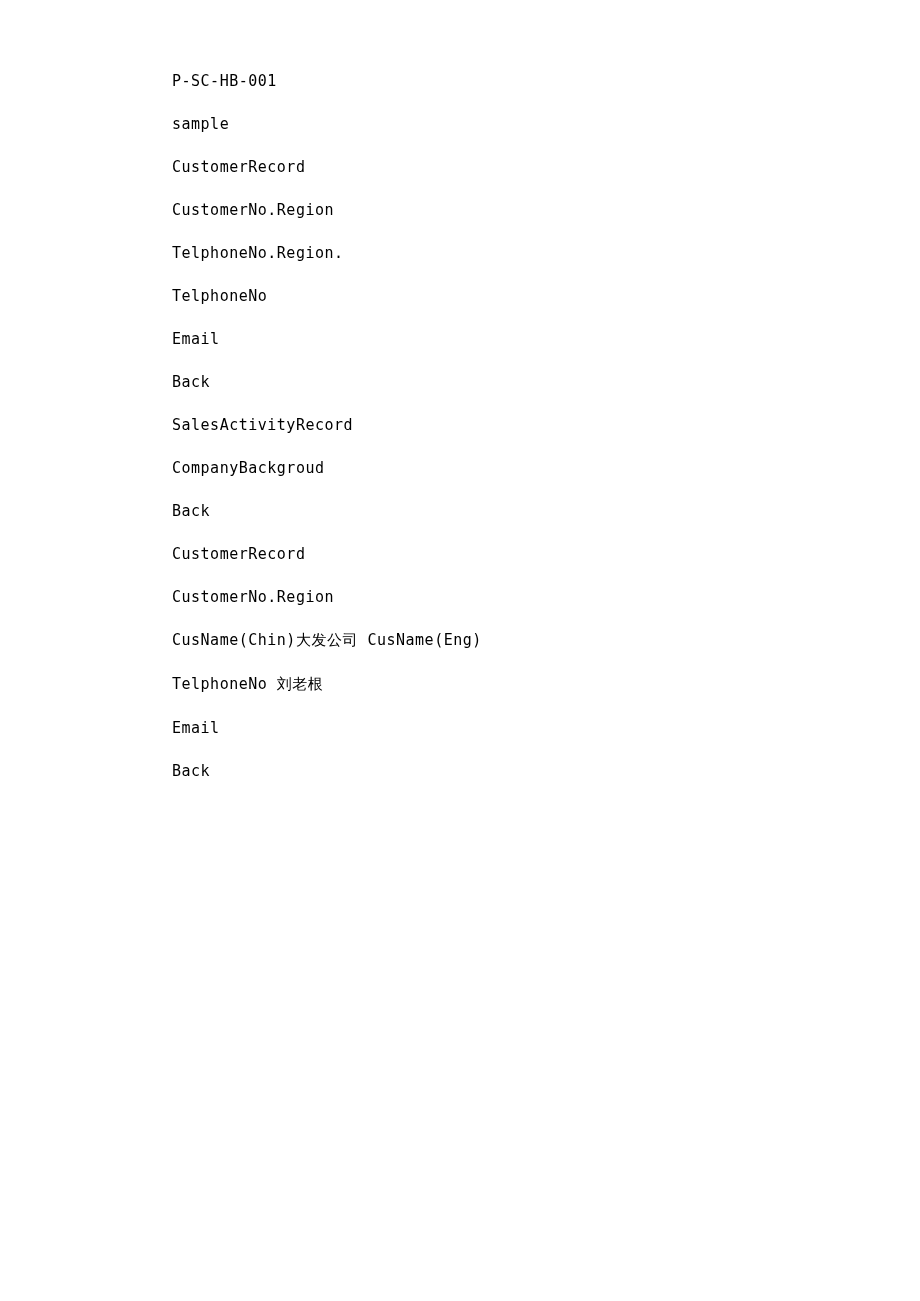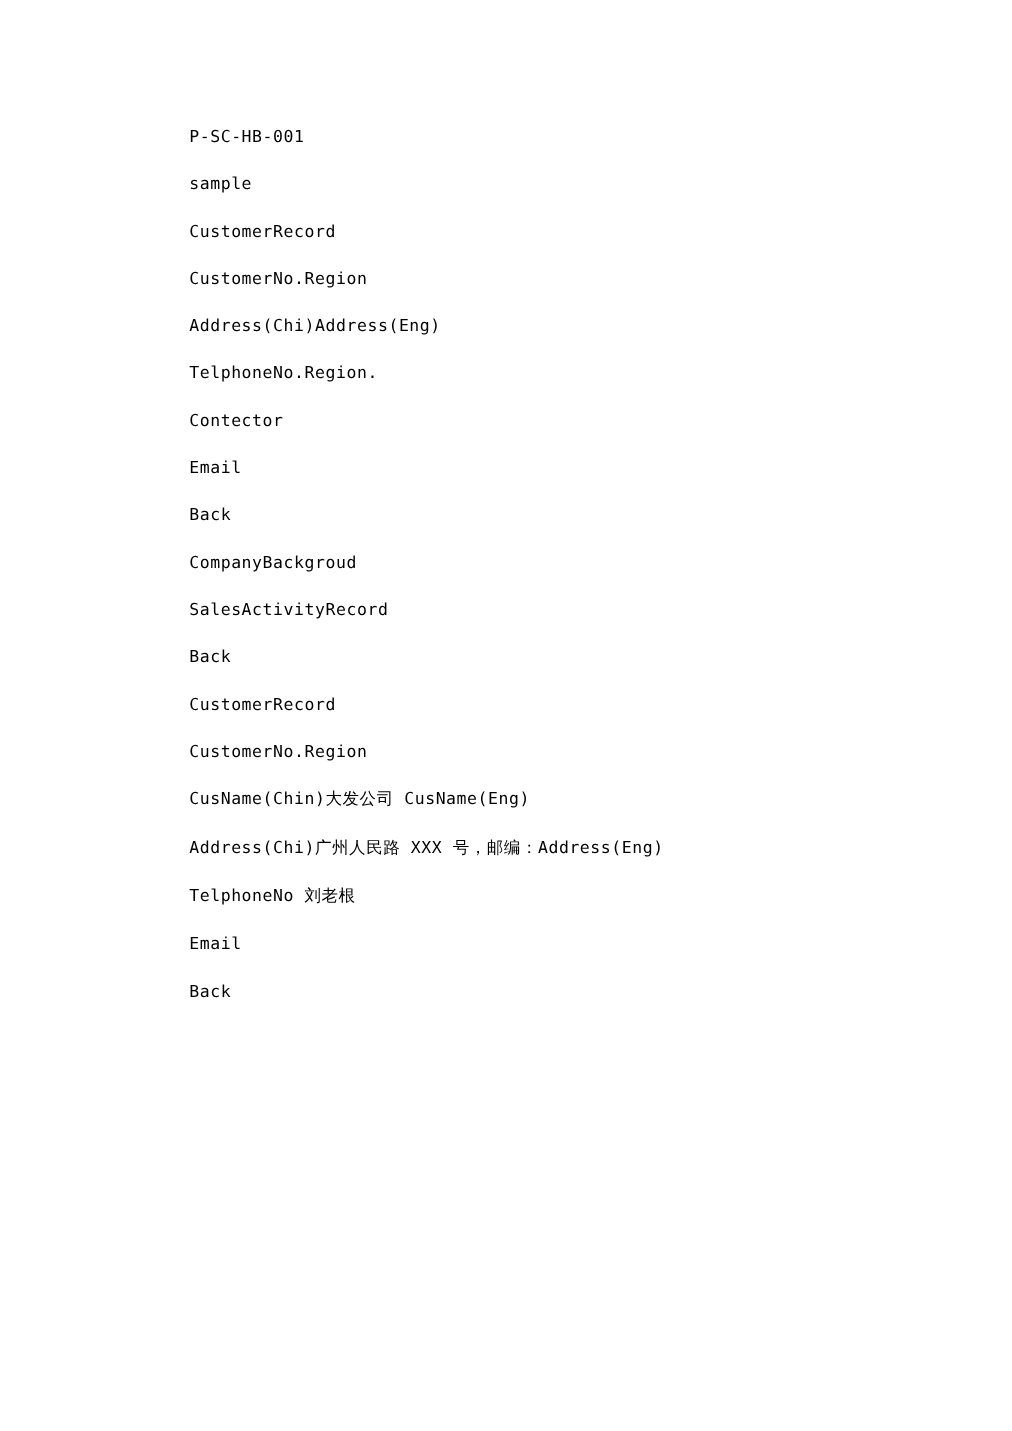--- a/index.html
+++ b/index.html
@@ -13,7 +13,7 @@
       min-height: 1301px;
     }
     .page {
-      padding: 115px 0 0 172px;
+      padding: 72px 0 0 172px;
     }
     .line {
       margin-bottom: 25px;

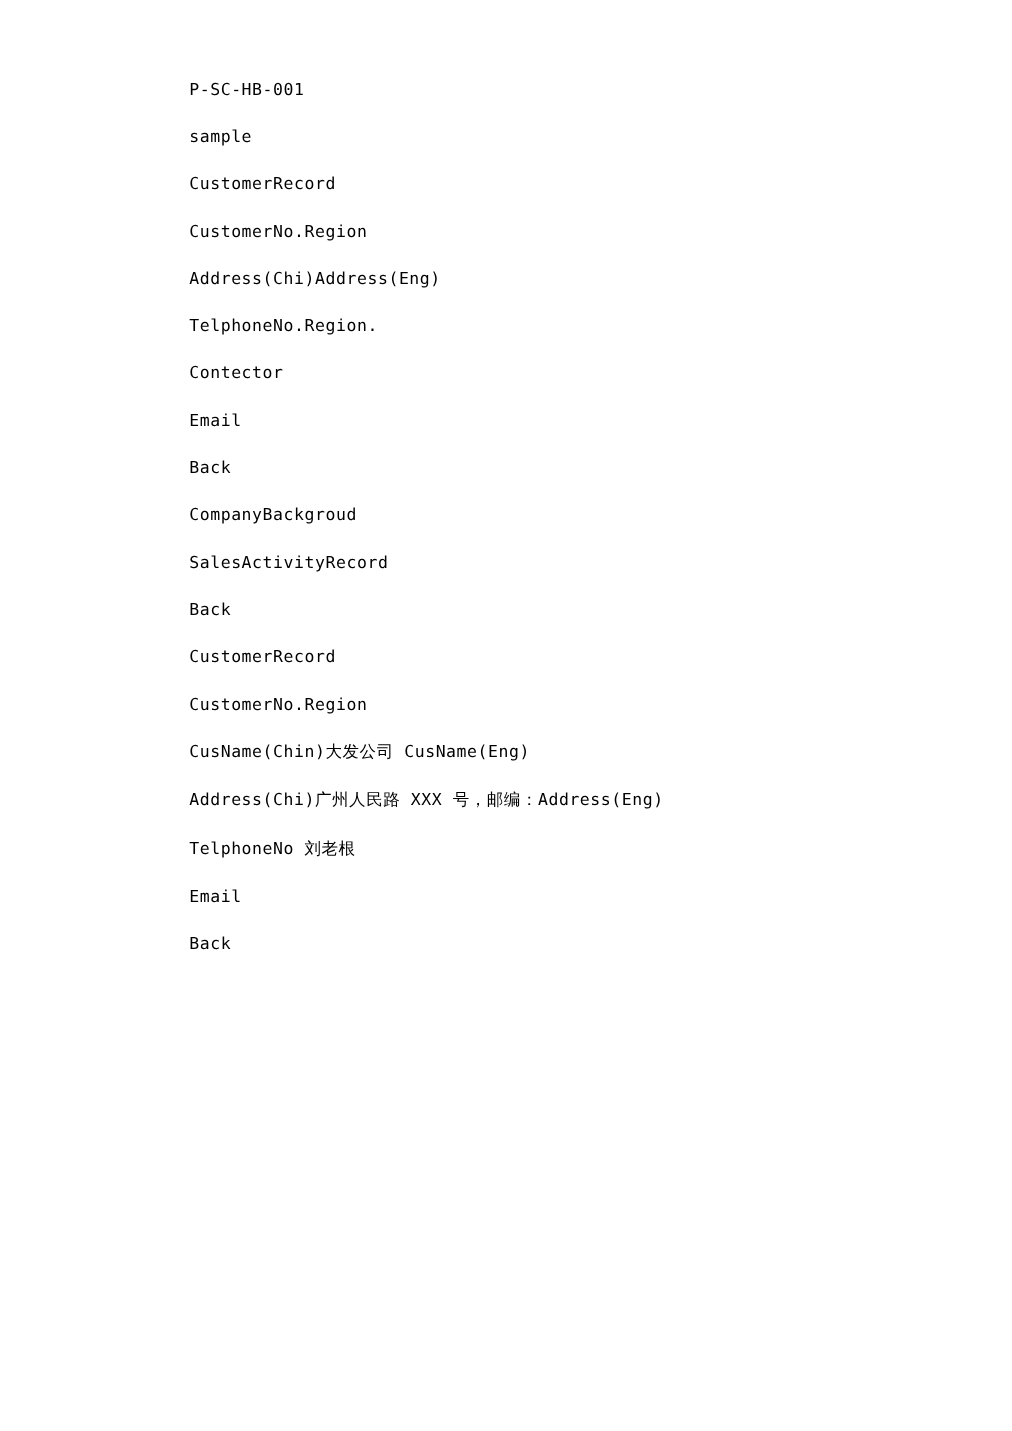--- a/index.html
+++ b/index.html
@@ -31,7 +31,6 @@
   <div class="line">sample</div>
   <div class="line">CustomerRecord</div>
   <div class="line">CustomerNo.Region</div>
-  <div class="line">Address(Chi)Address(Eng)</div>
   <div class="line">TelphoneNo.Region.</div>
   <div class="line">Contector</div>
   <div class="line">Email</div>

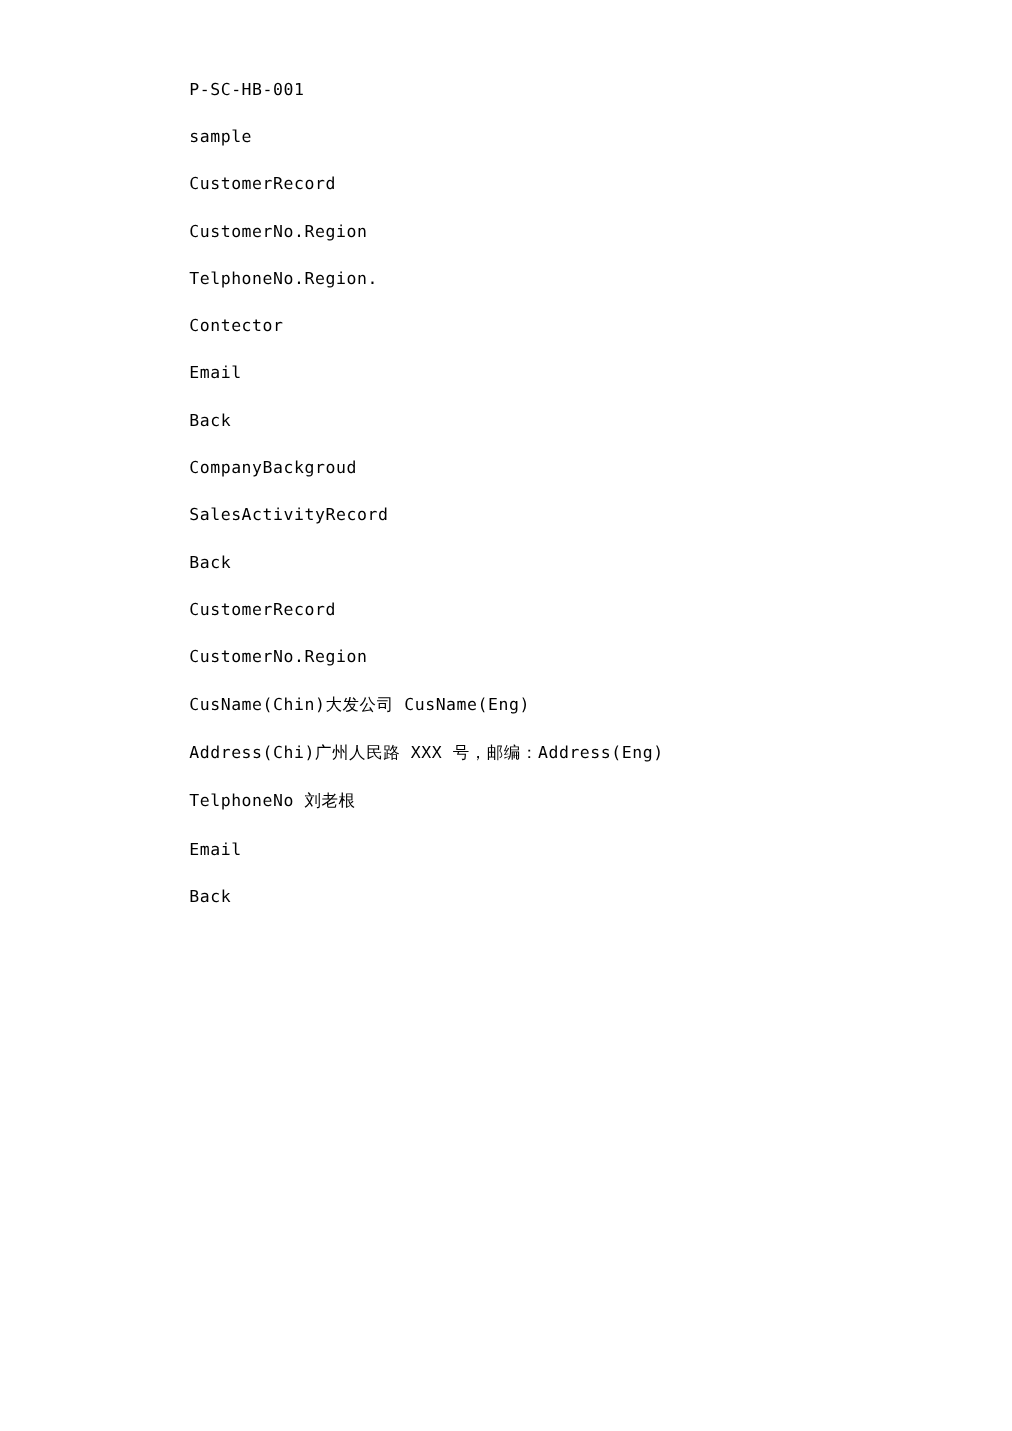--- a/index.html
+++ b/index.html
@@ -32,7 +32,7 @@
   <div class="line">CustomerRecord</div>
   <div class="line">CustomerNo.Region</div>
   <div class="line">TelphoneNo.Region.</div>
-  <div class="line">Contector</div>
+  <div class="line">TelphoneNo</div>
   <div class="line">Email</div>
   <div class="line">Back</div>
   <div class="line">CompanyBackgroud</div>

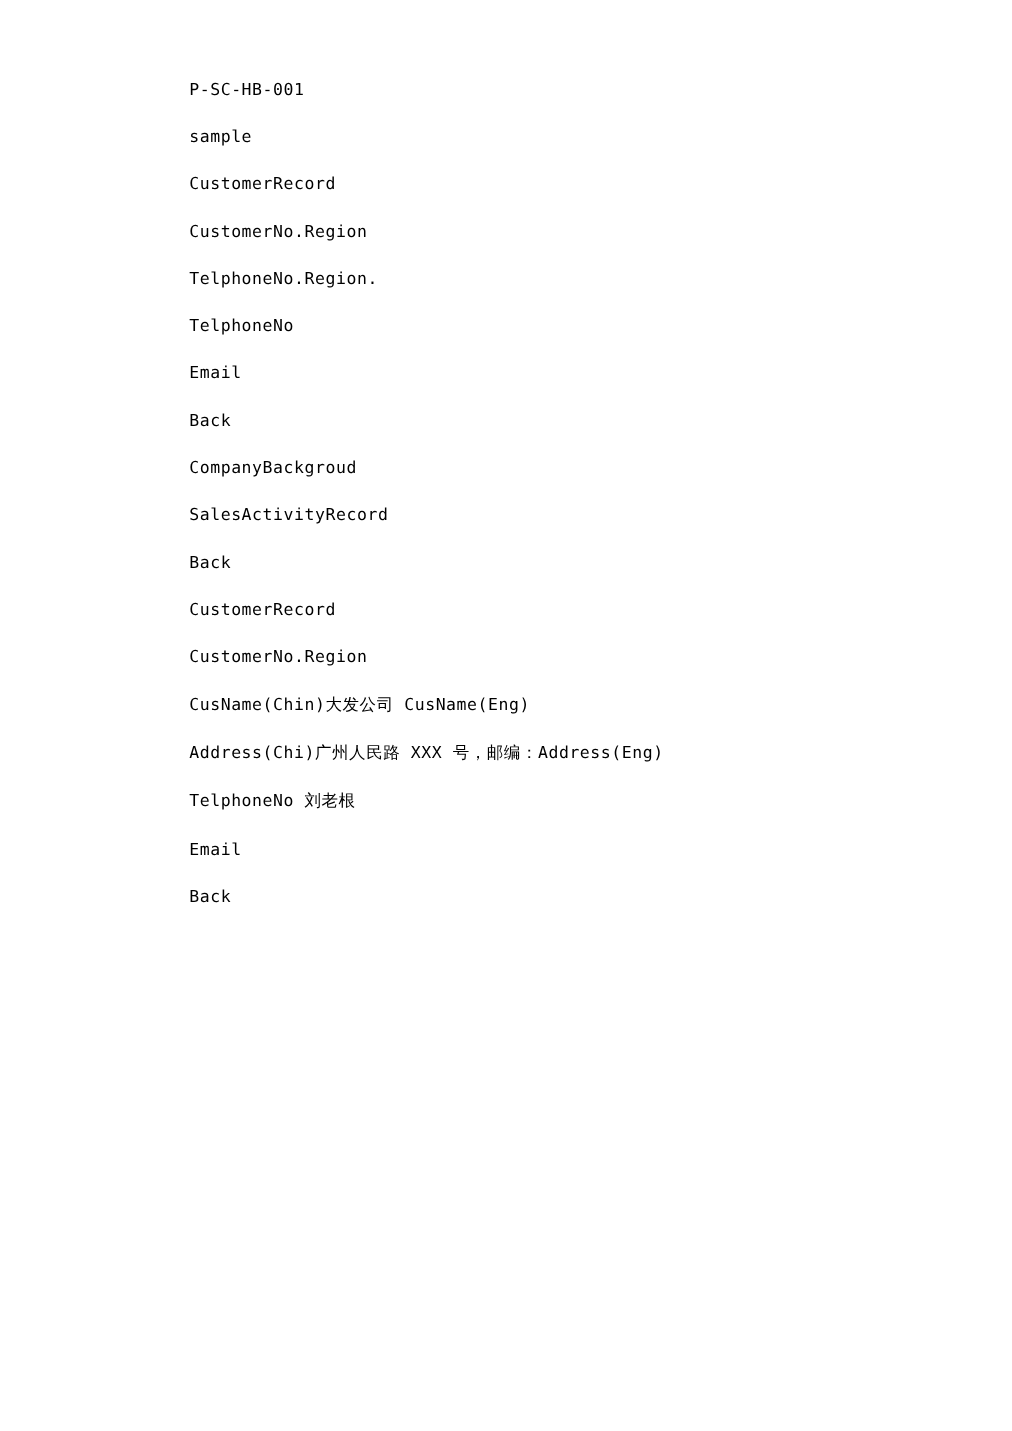--- a/index.html
+++ b/index.html
@@ -35,8 +35,8 @@
   <div class="line">TelphoneNo</div>
   <div class="line">Email</div>
   <div class="line">Back</div>
+  <div class="line">SalesActivityRecord</div>
   <div class="line">CompanyBackgroud</div>
-  <div class="line">SalesActivityRecord</div>
   <div class="line">Back</div>
   <div class="line">CustomerRecord</div>
   <div class="line">CustomerNo.Region</div>

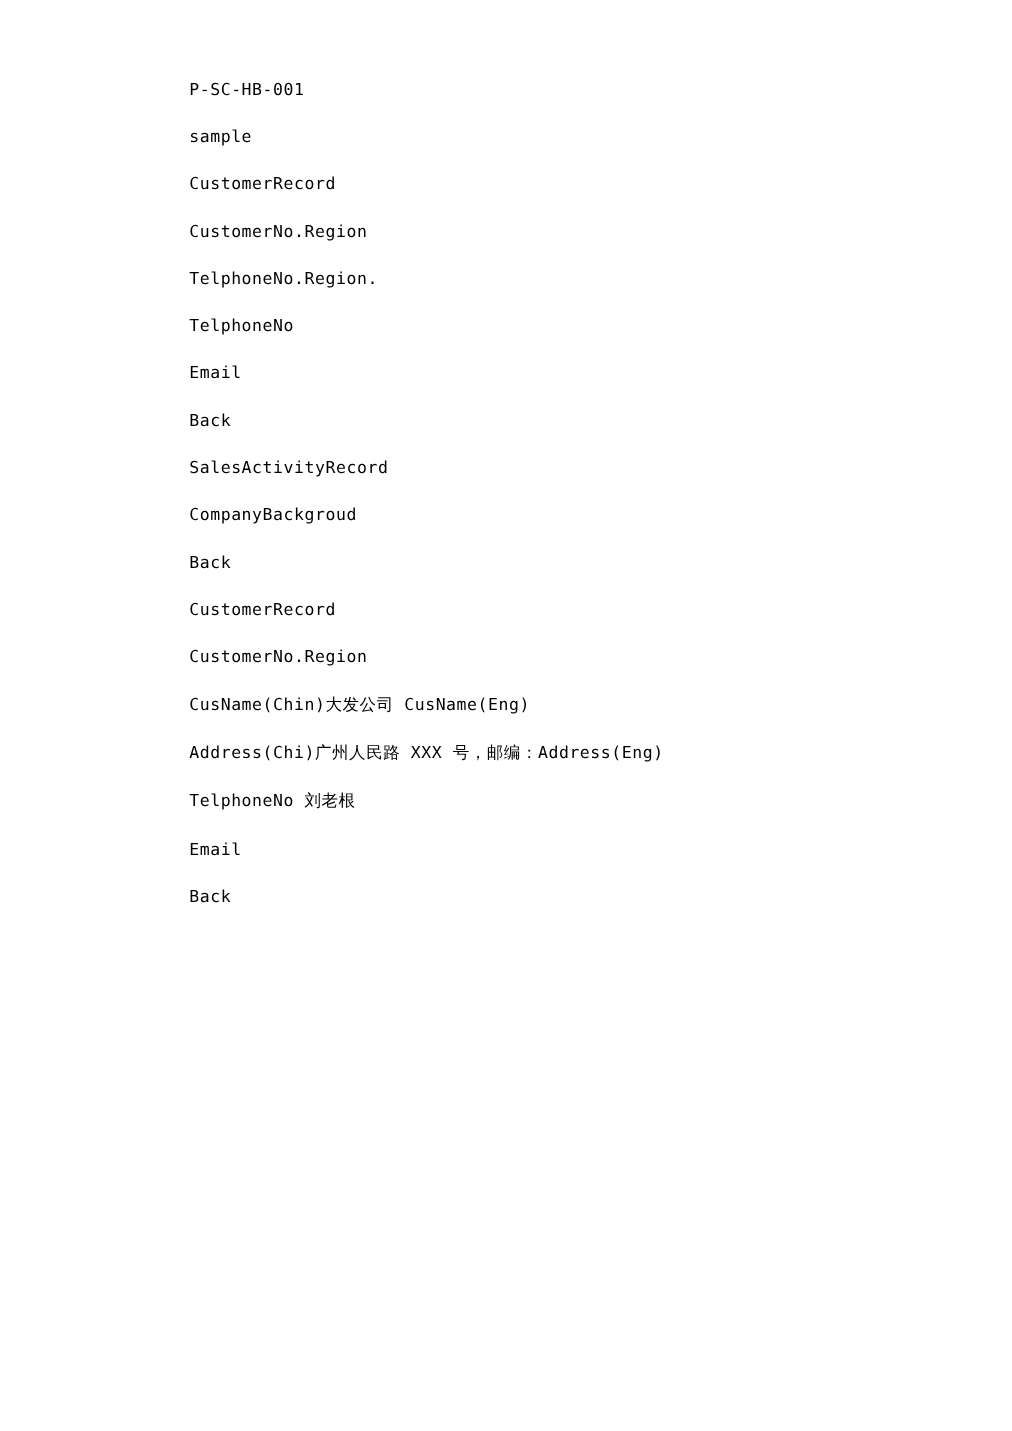--- a/index.html
+++ b/index.html
@@ -41,7 +41,6 @@
   <div class="line">CustomerRecord</div>
   <div class="line">CustomerNo.Region</div>
   <div class="line">CusName(Chin)大发公司 CusName(Eng)</div>
-  <div class="line">Address(Chi)广州人民路 XXX 号，邮编：Address(Eng)</div>
   <div class="line">TelphoneNo 刘老根</div>
   <div class="line">Email</div>
   <div class="line">Back</div>

